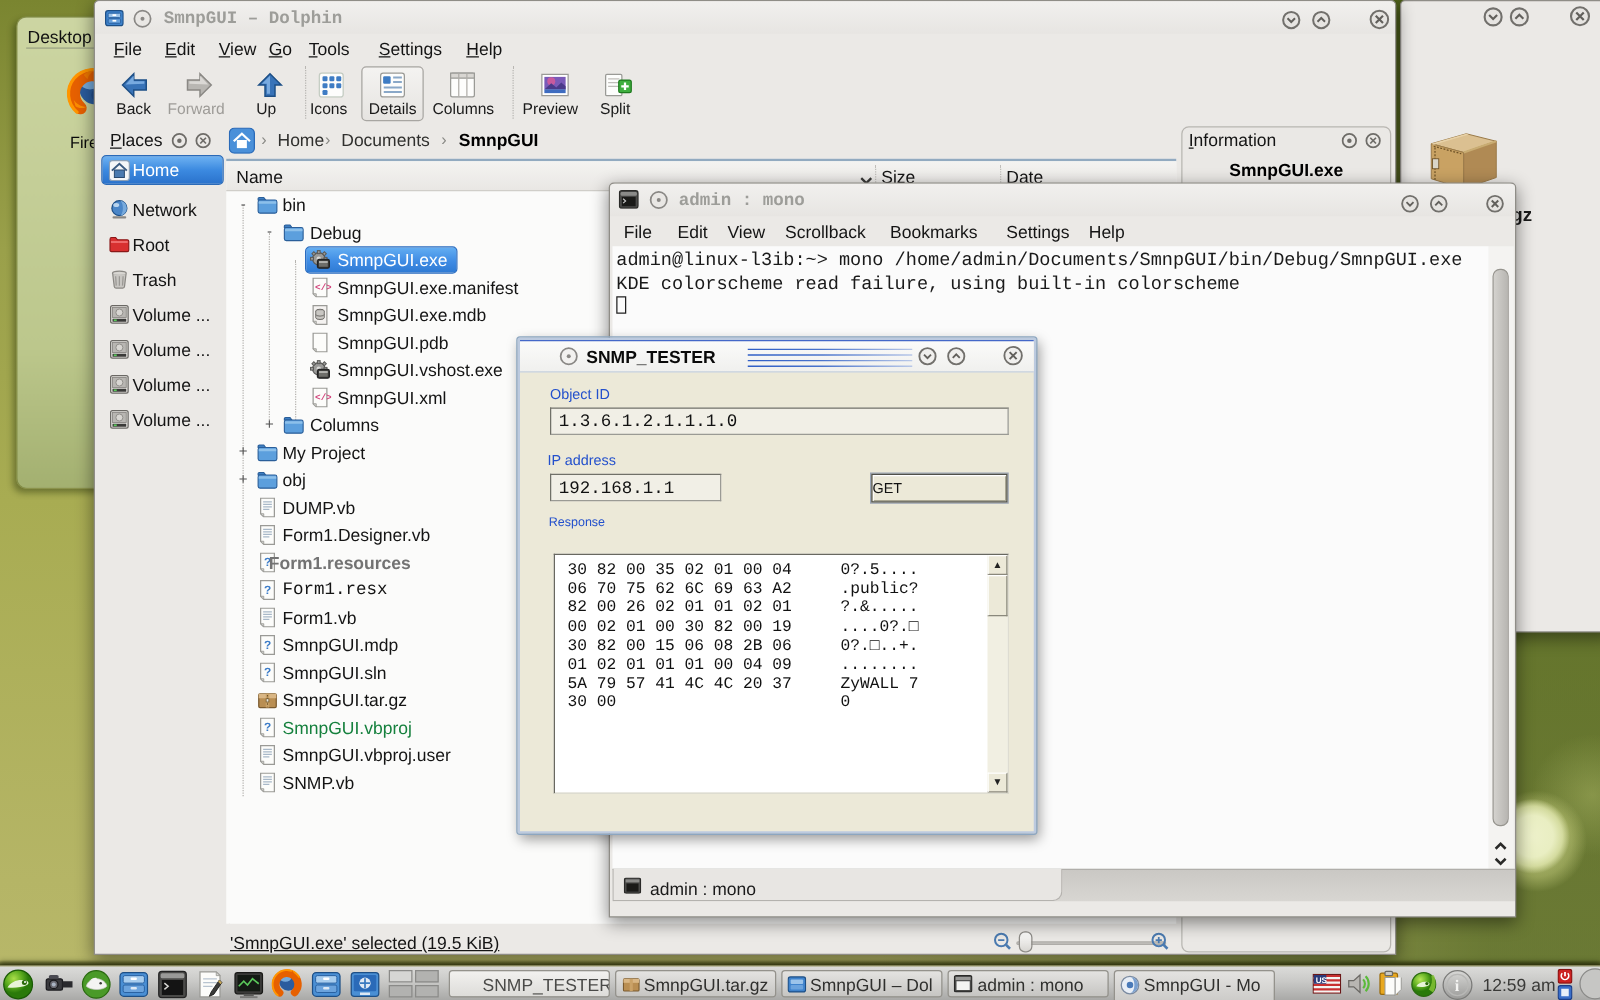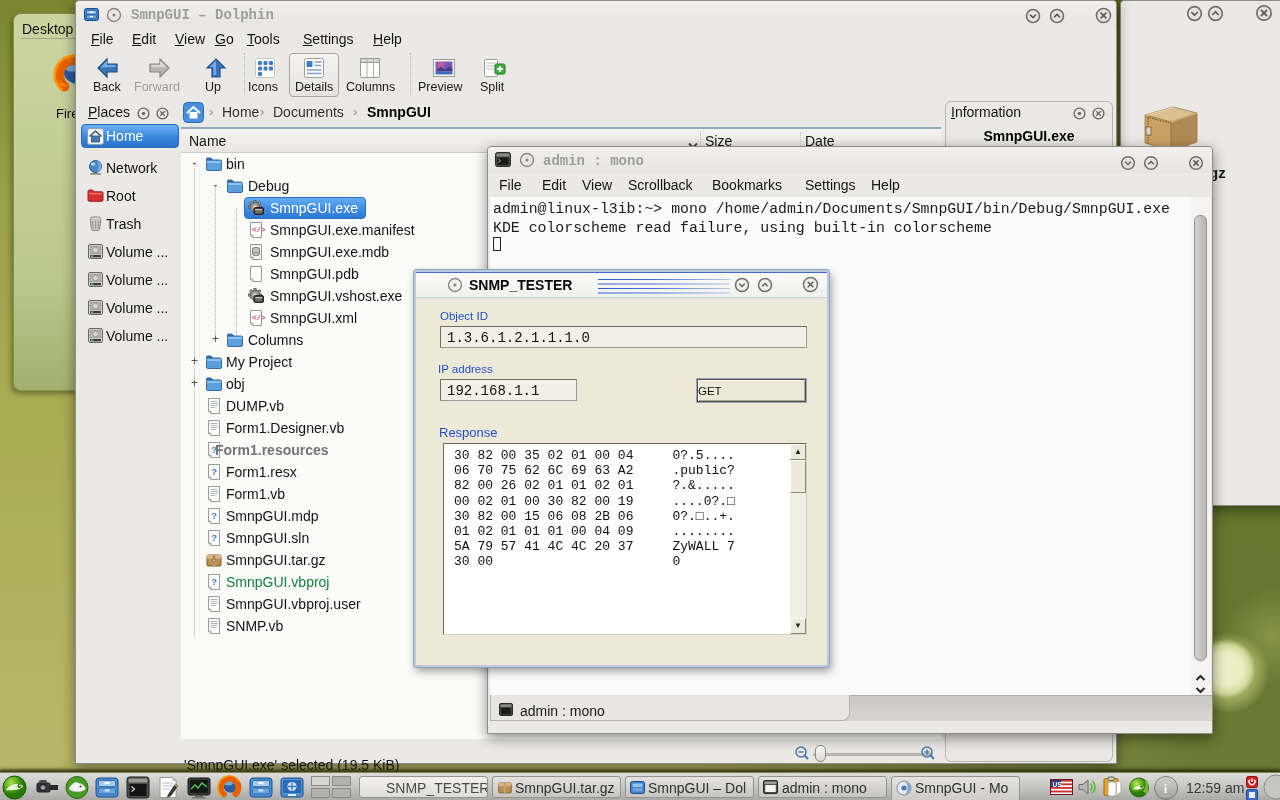--- a/index.html
+++ b/index.html
@@ -586,7 +586,7 @@
  <div style="position:absolute;left:281px;top:107px;width:109px;height:23px;background:#ece9d8;border:1px solid #50504a;box-shadow:inset 1px 1px 0 #fff, inset -1px -1px 0 #a9a692, 0 0 0 1px #9aa4b4;">
   <div style="position:absolute;left:0;top:0;width:100%;text-align:left;font-size:11.5px;color:#111;line-height:22px;">GET</div>
  </div>
- <span style="position:absolute;left:23px;top:153px;font-size:13px;color:#2350cc;">Response</span>
+ <span style="position:absolute;left:23px;top:141px;font-size:10px;color:#2350cc;">Response</span>
  <div style="position:absolute;left:27px;top:171px;width:364px;height:192px;background:#fff;border:1px solid #888;border-top-color:#686860;border-left-color:#686860;border-bottom-color:#d4d2c4;border-right-color:#d4d2c4;">
   <pre style="position:absolute;left:10px;top:4px;font-family:'Liberation Mono',monospace;font-size:13px;line-height:15.2px;color:#111;">30 82 00 35 02 01 00 04     0?.5....
 06 70 75 62 6C 69 63 A2     .public?

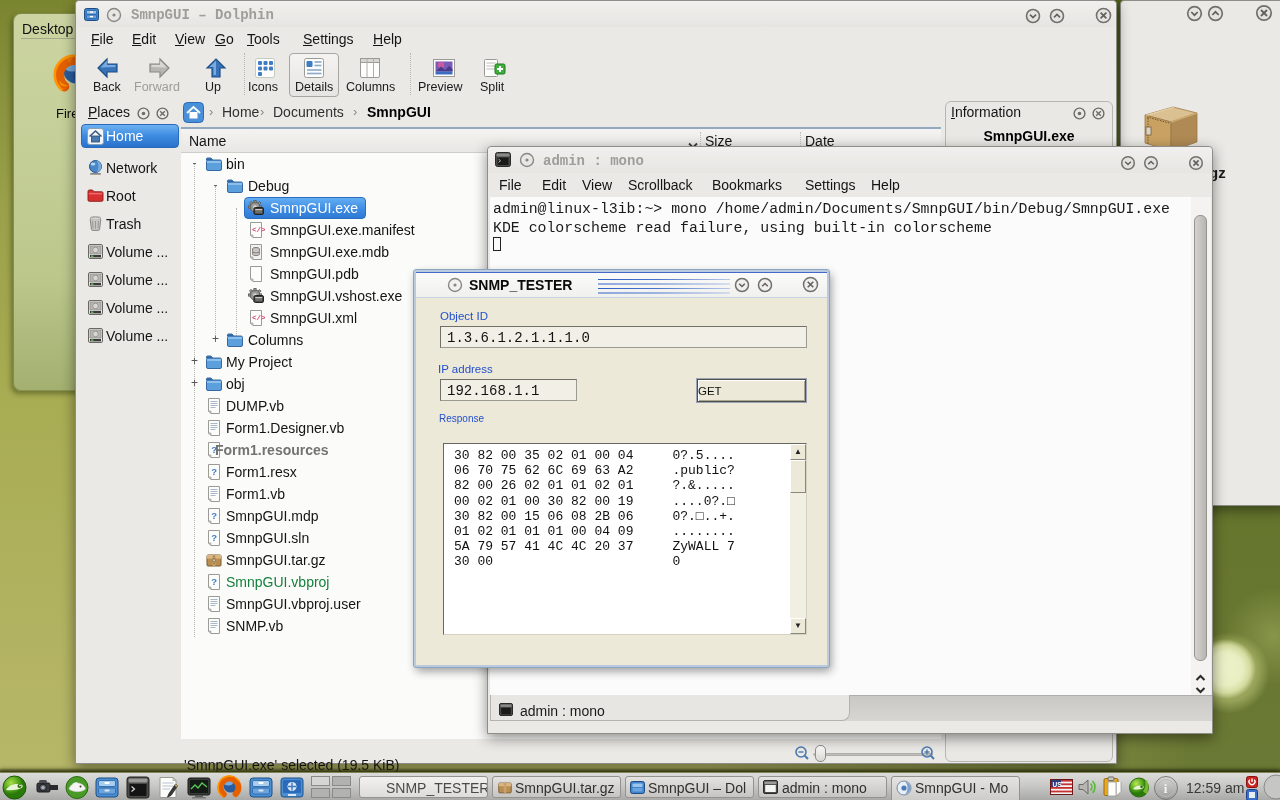--- a/index.html
+++ b/index.html
@@ -394,7 +394,7 @@
             <path d="M3.5 13 L6 13 L6 15.5 Z" fill="#d8d8d4" stroke="#9a9a96" stroke-width="0.7"></path>
             <text x="6.3" y="11" font-size="9.5" font-weight="bold" fill="#3c7cc8">?</text>
           </svg></span>
-   <span style="position:absolute;left:45px;top:311px;color:#141414;">Form1.resx</span>
+   <span style="position:absolute;left:45px;top:311px;color:#141414;font-family:Liberation Mono, monospace;">Form1.resx</span>
    <span style="position:absolute;left:24px;top:333px;"><svg width="18" height="16" viewBox="0 0 18 16">
             <path d="M3.5 0.5 L14.5 0.5 L14.5 15.5 L6 15.5 L3.5 13 Z" fill="#fcfcfa" stroke="#9a9a96"></path>
             <path d="M3.5 13 L6 13 L6 15.5 Z" fill="#d8d8d4" stroke="#9a9a96" stroke-width="0.7"></path>

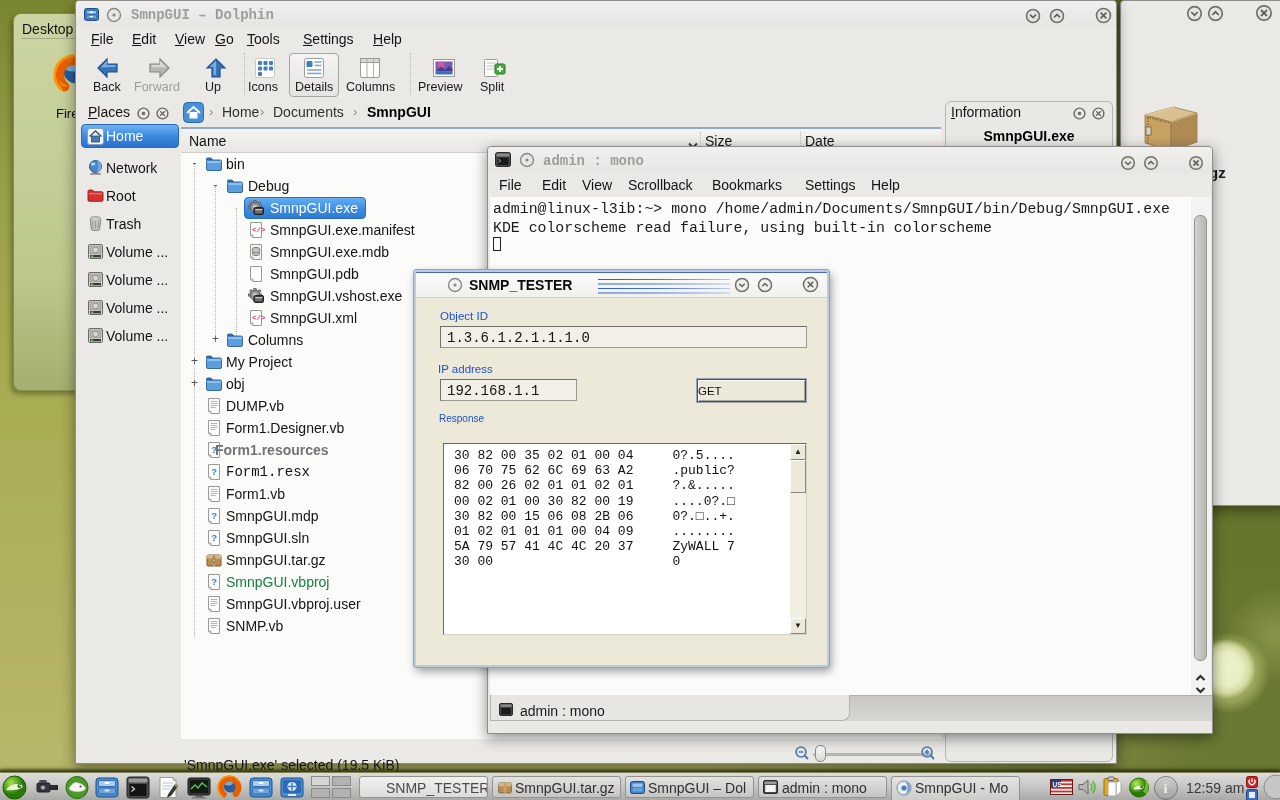--- a/index.html
+++ b/index.html
@@ -463,7 +463,7 @@
  </div>
 
  <div style="position:absolute;left:0;top:740px;width:100%;height:24px;font-size:14px;color:#141414;">
-  <span style="position:absolute;left:108px;top:16px;">'SmnpGUI.exe' selected (19.5 KiB)</span>
+  <span style="position:absolute;left:108px;top:5px;text-decoration:underline;">'SmnpGUI.exe' selected (19.5 KiB)</span>
   <span id="zoomout" style="position:absolute;left:718px;top:4px;"><svg width="16" height="16">
           <circle cx="7" cy="7" r="5" fill="none" stroke="#4a7ab0" stroke-width="1.6"></circle>
           <line x1="10.8" y1="10.8" x2="14" y2="14" stroke="#4a7ab0" stroke-width="2"></line>

